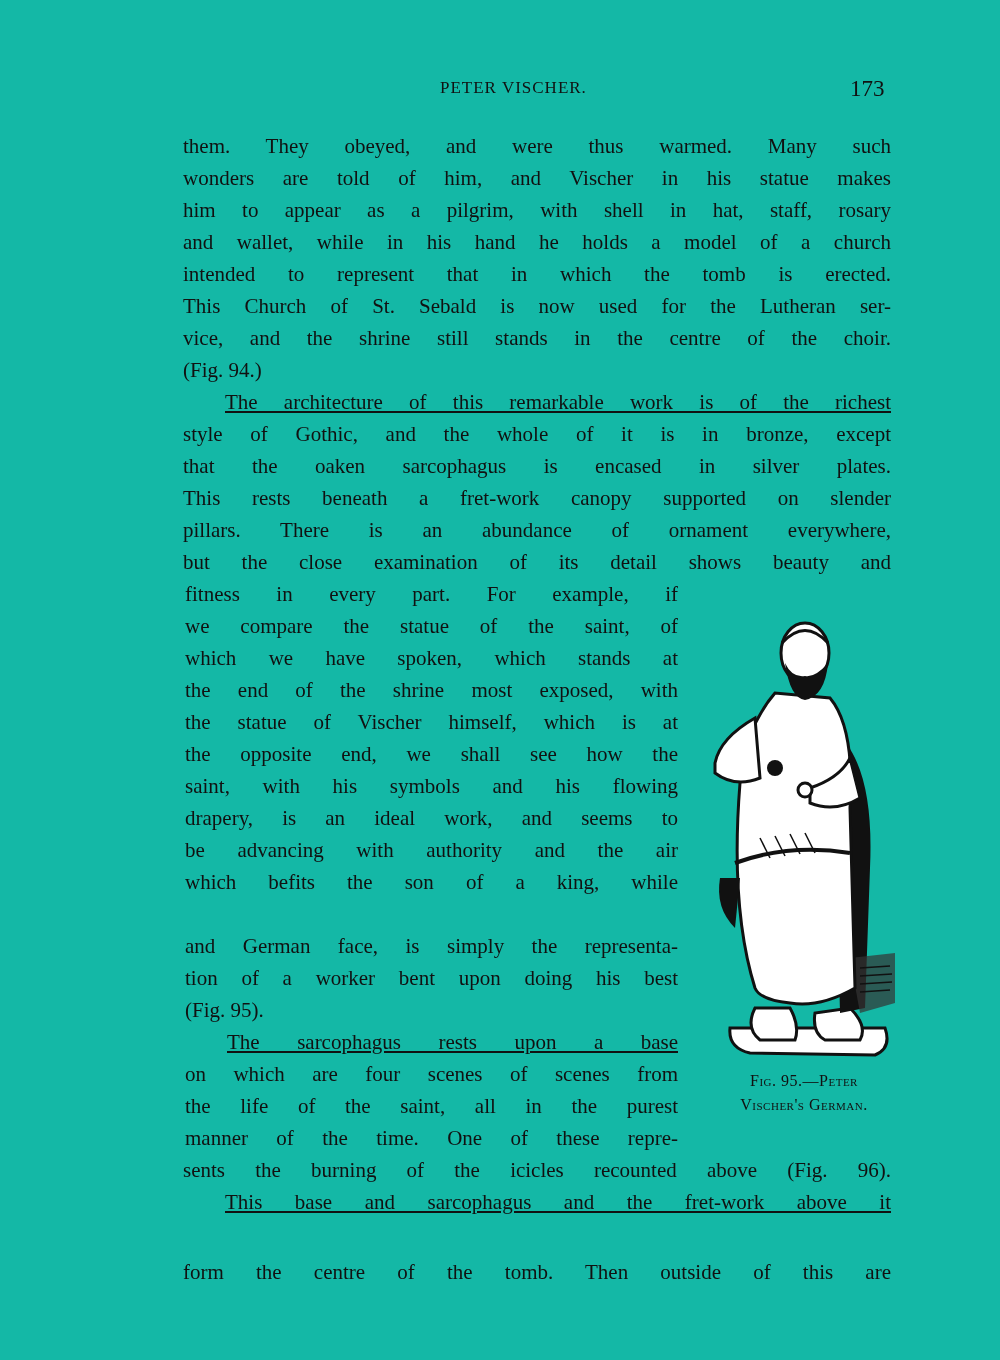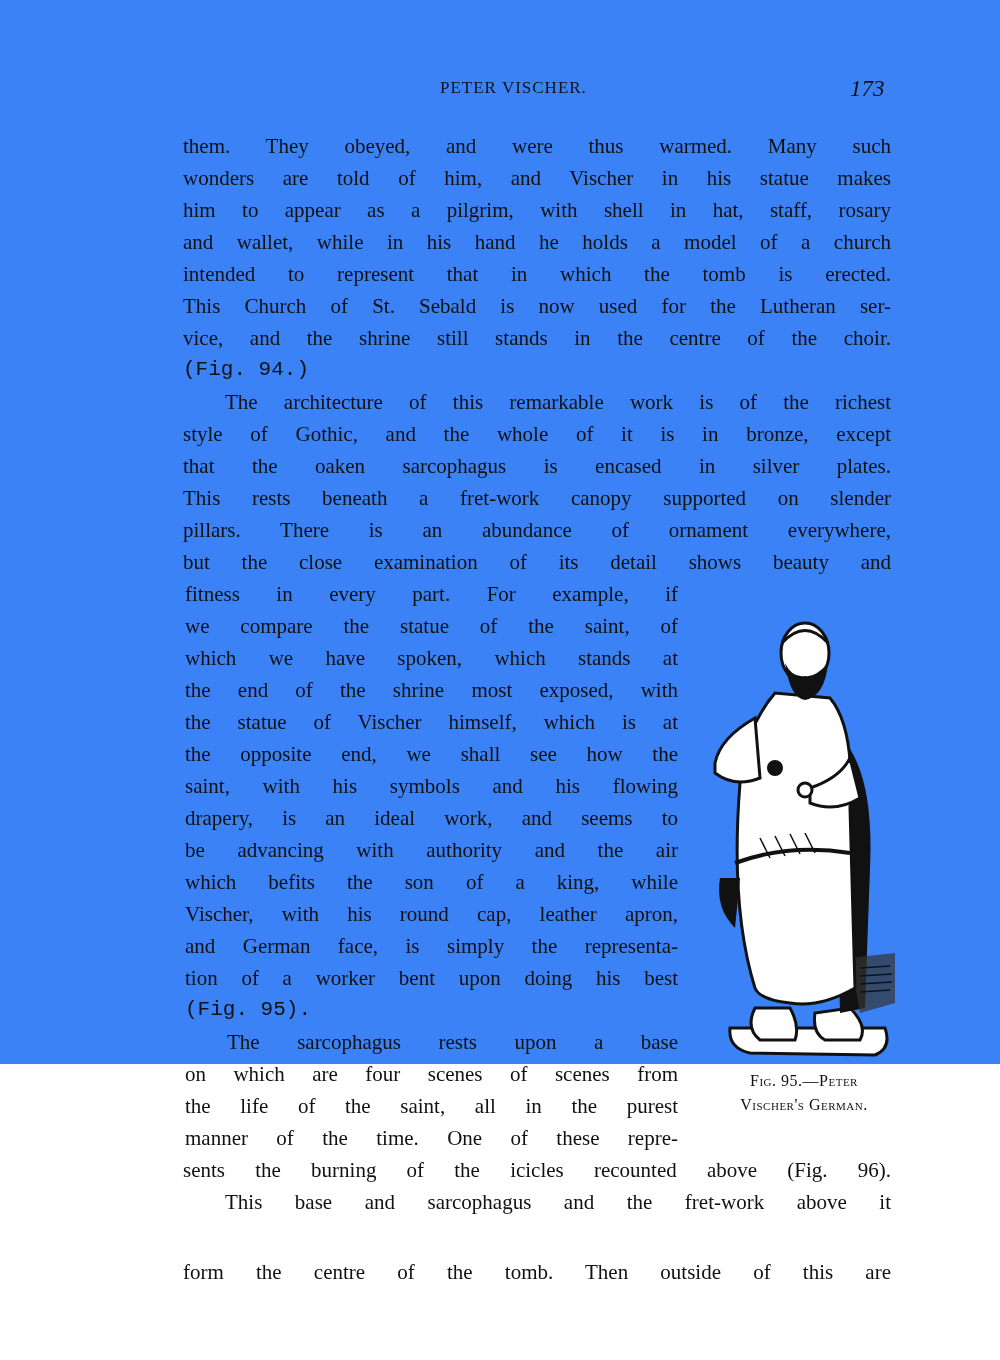--- a/index.html
+++ b/index.html
@@ -4,7 +4,7 @@
 <style>
   html, body { margin: 0; padding: 0; background: #ffffff; }
   body { width: 1000px; height: 1360px; position: relative; overflow: hidden; font-family: "Liberation Serif", "DejaVu Serif", serif; color: #111; }
-  .page { position: absolute; left: 0; top: 0; width: 1000px; height: 1064px; background: #3b82f6; }
+  .page { position: absolute; left: 0; top: 0; width: 1000px; height: 1360px; background: #14b8a6; }
   .running-head { position: absolute; top: 78px; left: 440px; font-size: 17px; letter-spacing: 1px; }
   .page-number { position: absolute; top: 76px; left: 850px; font-size: 23px; font-style: italic; }
   .line { position: absolute; font-size: 21px; line-height: 32px; white-space: nowrap; }

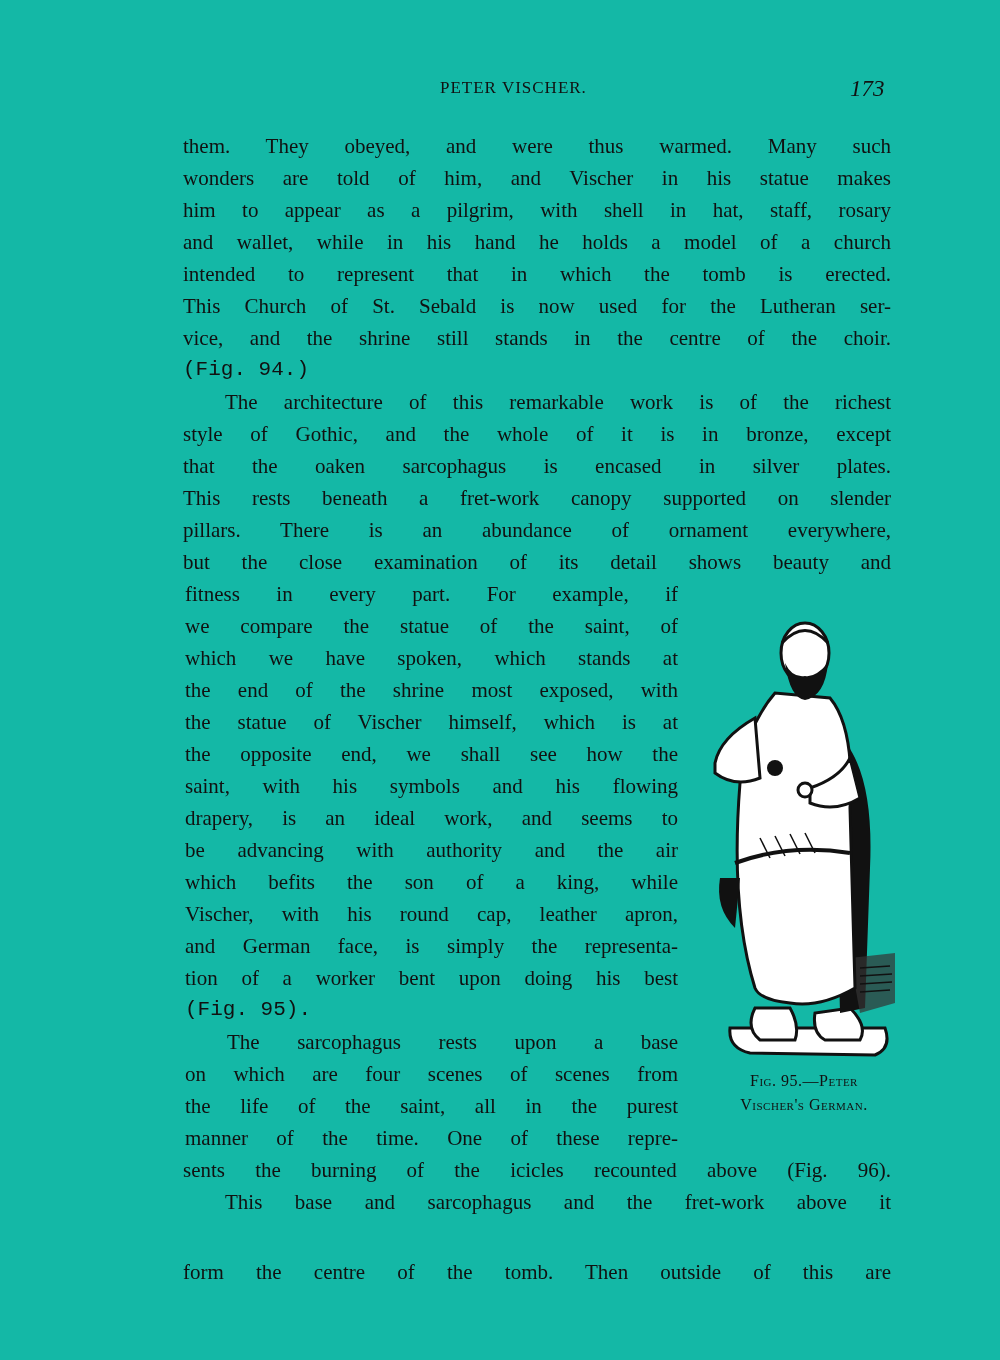--- a/index.html
+++ b/index.html
@@ -6,7 +6,7 @@
   body { width: 1000px; height: 1360px; position: relative; overflow: hidden; font-family: "Liberation Serif", "DejaVu Serif", serif; color: #111; }
   .page { position: absolute; left: 0; top: 0; width: 1000px; height: 1360px; background: #14b8a6; }
   .running-head { position: absolute; top: 78px; left: 440px; font-size: 17px; letter-spacing: 1px; }
-  .page-number { position: absolute; top: 76px; left: 850px; font-size: 23px; font-style: italic; }
+  .page-number { position: absolute; top: 76px; left: 850px; font-size: 23px; }
   .line { position: absolute; font-size: 21px; line-height: 32px; white-space: nowrap; }
   .full { left: 183px; width: 708px; text-align: justify; text-align-last: justify; }
   .narrow { left: 185px; width: 493px; text-align: justify; text-align-last: justify; }

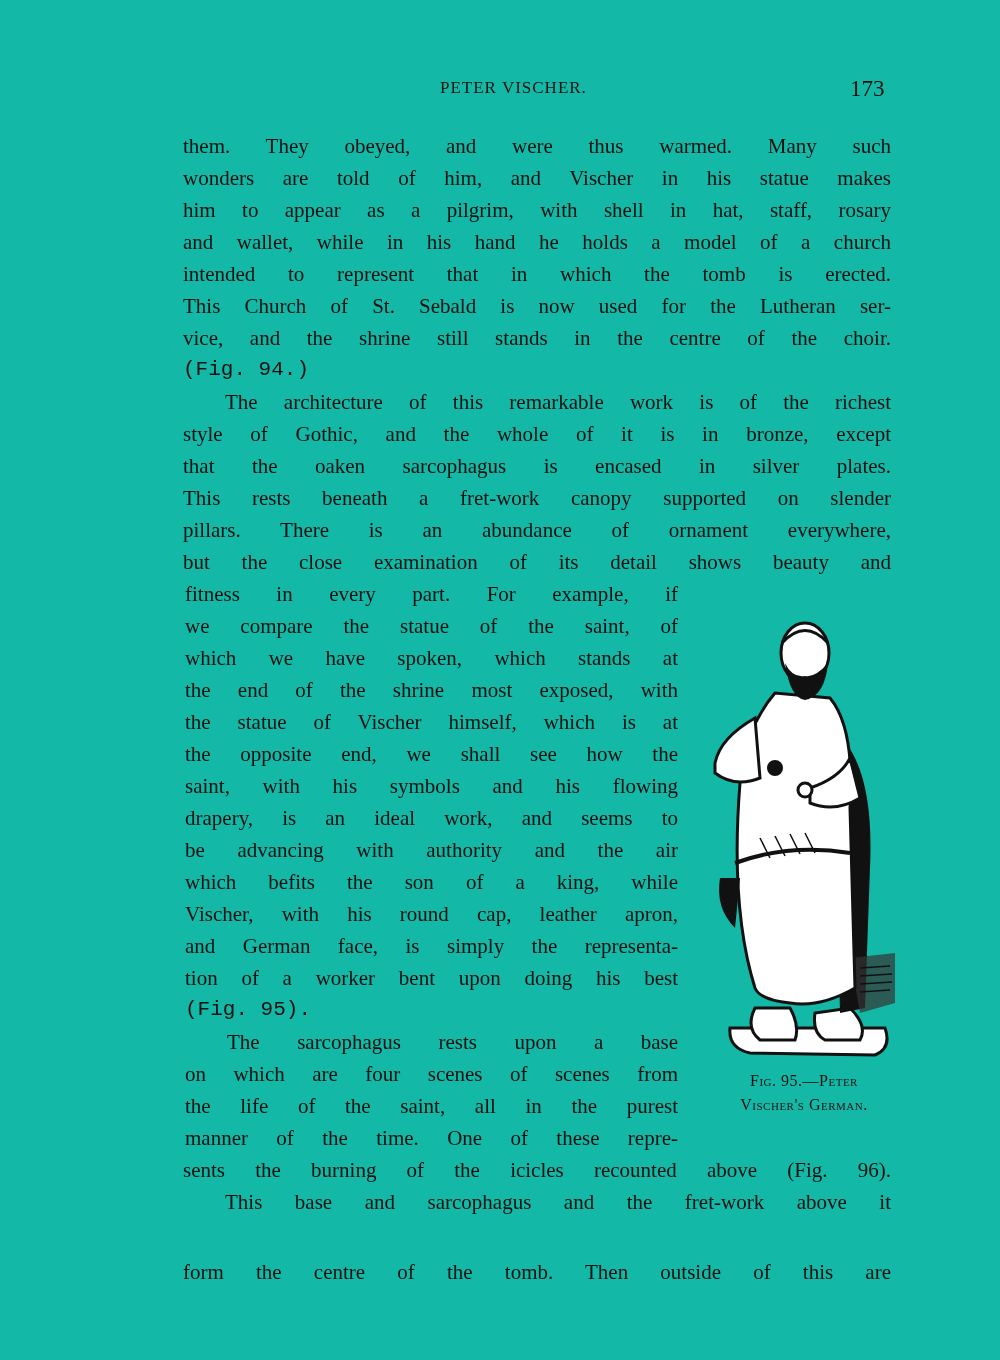--- a/index.html
+++ b/index.html
@@ -10,7 +10,7 @@
   .line { position: absolute; font-size: 21px; line-height: 32px; white-space: nowrap; }
   .full { left: 183px; width: 708px; text-align: justify; text-align-last: justify; }
   .narrow { left: 185px; width: 493px; text-align: justify; text-align-last: justify; }
-  .last { text-align-last: left; font-family: Liberation Mono, monospace; }
+  .last { text-align-last: left; }
   .indent { padding-left: 42px; box-sizing: border-box; }
   .figure { position: absolute; left: 700px; top: 608px; width: 200px; height: 455px; }
   .caption { position: absolute; left: 704px; width: 200px; text-align: center; font-size: 16px; letter-spacing: 0.5px; font-variant: small-caps; }

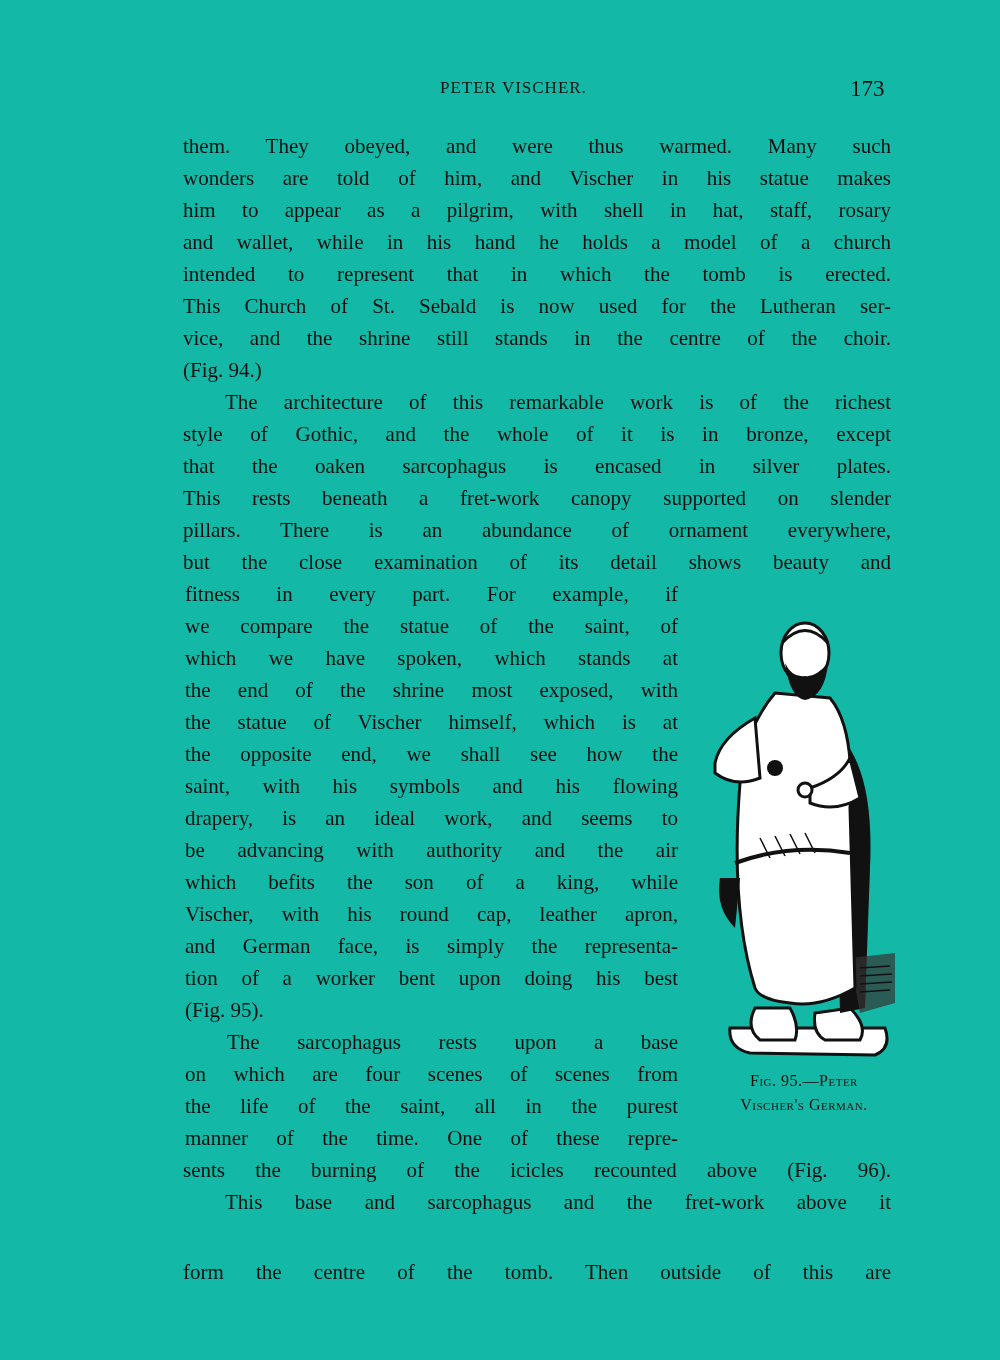--- a/index.html
+++ b/index.html
@@ -11,7 +11,7 @@
   .full { left: 183px; width: 708px; text-align: justify; text-align-last: justify; }
   .narrow { left: 185px; width: 493px; text-align: justify; text-align-last: justify; }
   .last { text-align-last: left; }
-  .indent { padding-left: 42px; box-sizing: border-box; }
+  .indent { padding-left: 42px; box-sizing: border-box; text-decoration: underline; }
   .figure { position: absolute; left: 700px; top: 608px; width: 200px; height: 455px; }
   .caption { position: absolute; left: 704px; width: 200px; text-align: center; font-size: 16px; letter-spacing: 0.5px; font-variant: small-caps; }
 </style>

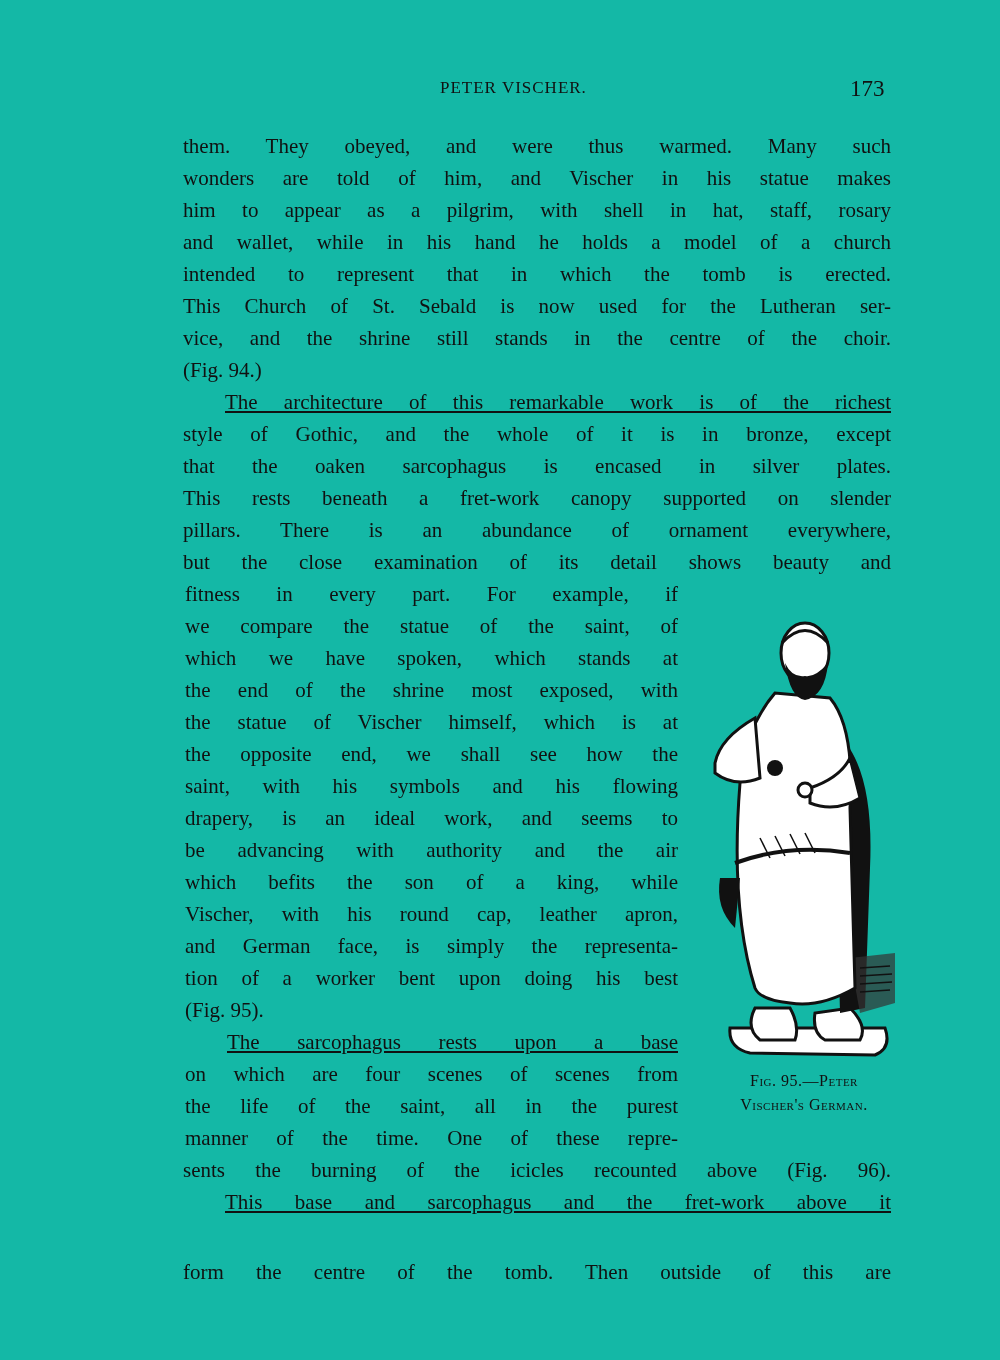--- a/index.html
+++ b/index.html
@@ -48,7 +48,6 @@
   <div class="line narrow" style="top:802px">drapery, is an ideal work, and seems to</div>
   <div class="line narrow" style="top:834px">be advancing with authority and the air</div>
   <div class="line narrow" style="top:866px">which befits the son of a king, while</div>
-  <div class="line narrow" style="top:898px">Vischer, with his round cap, leather apron,</div>
   <div class="line narrow" style="top:930px">and German face, is simply the representa-</div>
   <div class="line narrow" style="top:962px">tion of a worker bent upon doing his best</div>
   <div class="line narrow last" style="top:994px">(Fig. 95).</div>

